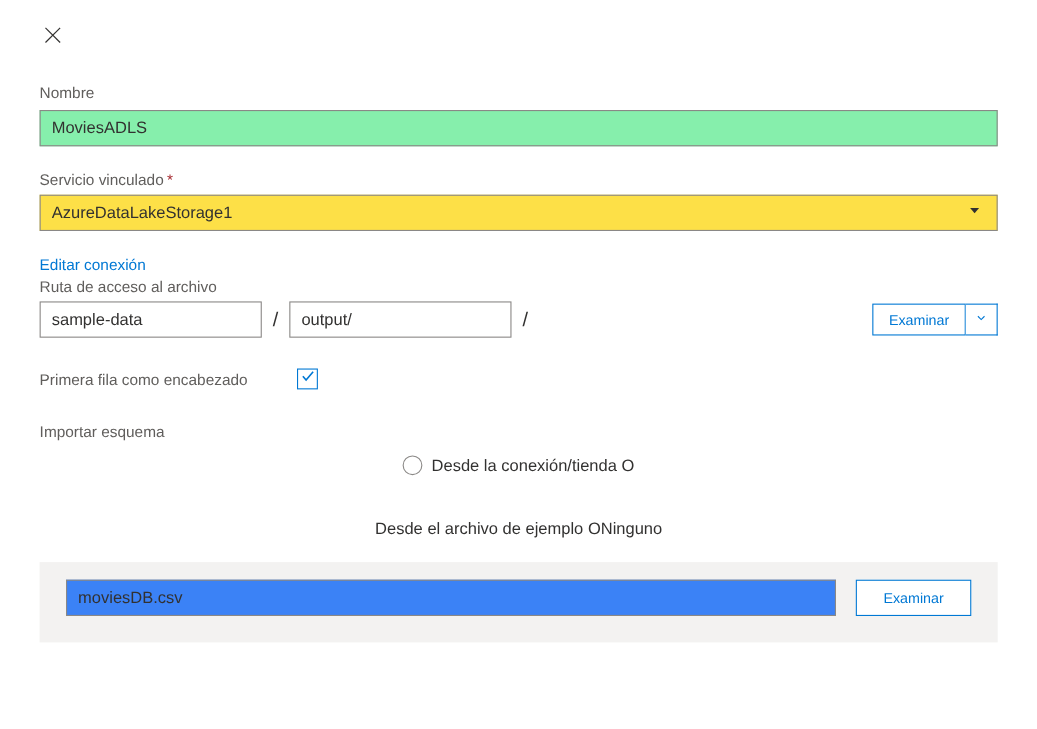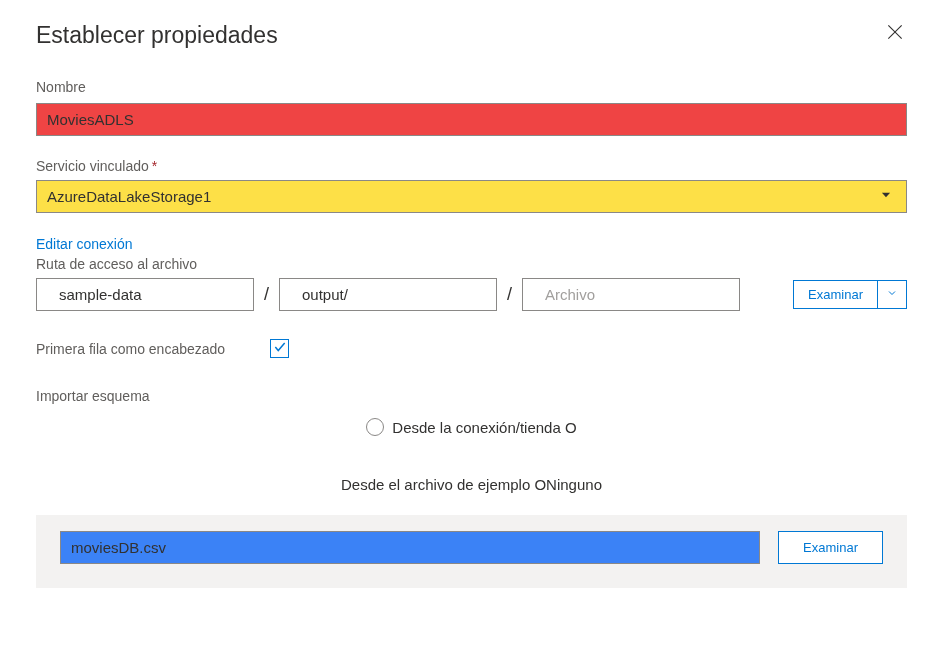--- a/index.html
+++ b/index.html
@@ -243,7 +243,6 @@
 <body>
 
 <div class="header">
-  <h1 class="title">Establecer propiedades</h1>
   <div class="close-btn">
     <span>
       <svg viewBox="0 0 24 24" fill="none" stroke="#323130" stroke-width="1.3">

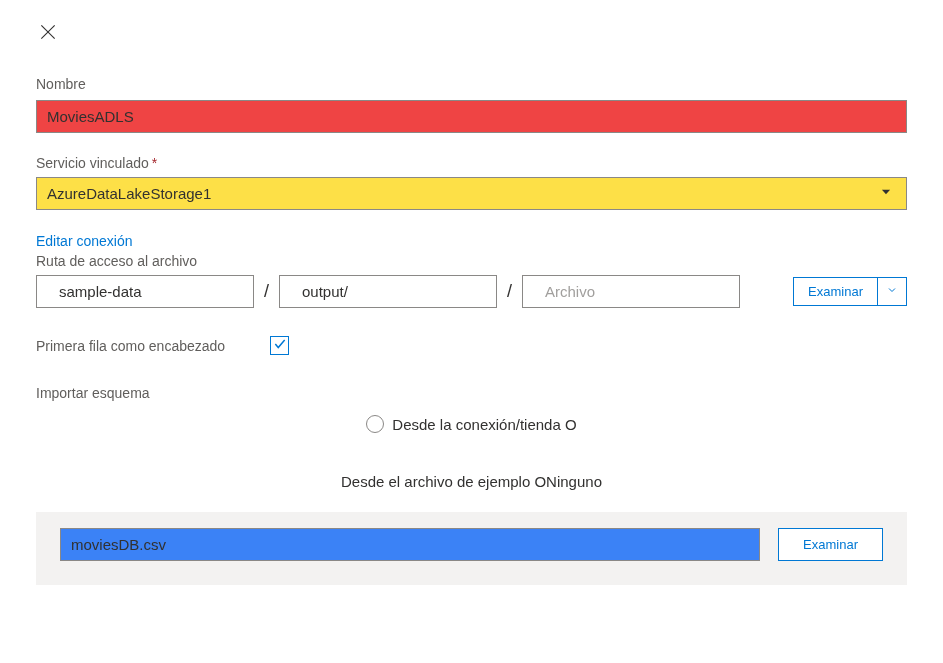--- a/index.html
+++ b/index.html
@@ -57,7 +57,7 @@
       font-size: 15px;
       font-family: inherit;
       color: #323130;
-      background: #ef4444;
+      background: #86efac;
     }
     .text-input.with-label {
       margin-top: 2px;

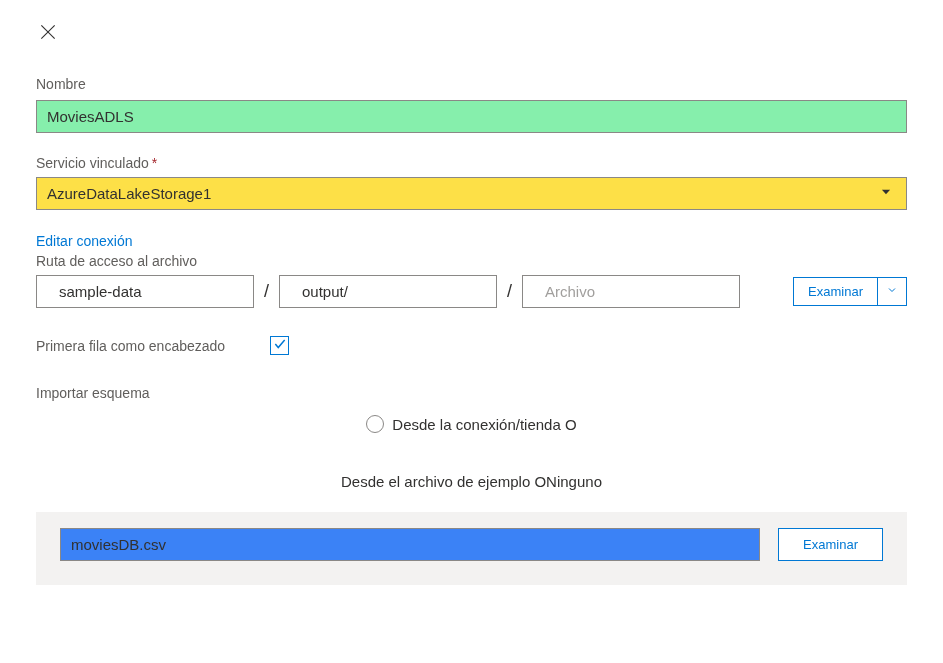--- a/index.html
+++ b/index.html
@@ -107,12 +107,12 @@
     }
     .path-input {
       border: 1px solid #8a8886;
-      padding: 7px 22px;
-      font-size: 15px;
-      font-family: inherit;
-      color: #323130;
-      background: #ffffff;
-      width: 218px;
+      padding: 7px 10px;
+      font-size: 15px;
+      font-family: inherit;
+      color: #323130;
+      background: #ffffff;
+      width: 202px;
     }
     .path-input::placeholder {
       color: #a19f9d;

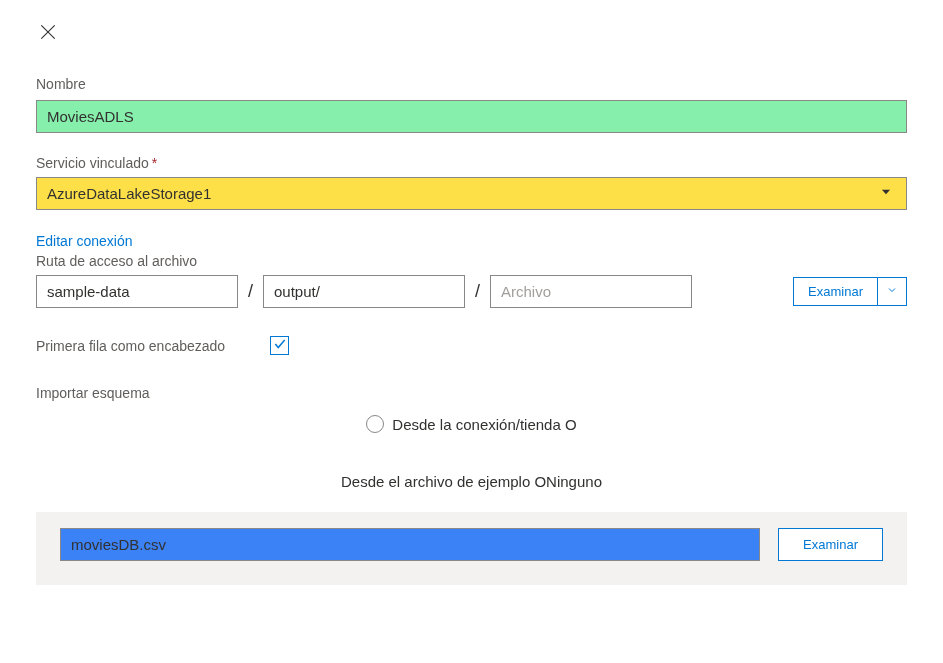--- a/index.html
+++ b/index.html
@@ -280,7 +280,6 @@
     <span class="sep">/</span>
     <input type="text" class="path-input" value="output/" style="">
     <span class="sep">/</span>
-    <input type="text" class="path-input" placeholder="Archivo" style="">
     <div class="browse-split">
       <button class="browse-main">Examinar</button>
       <button class="browse-drop">

